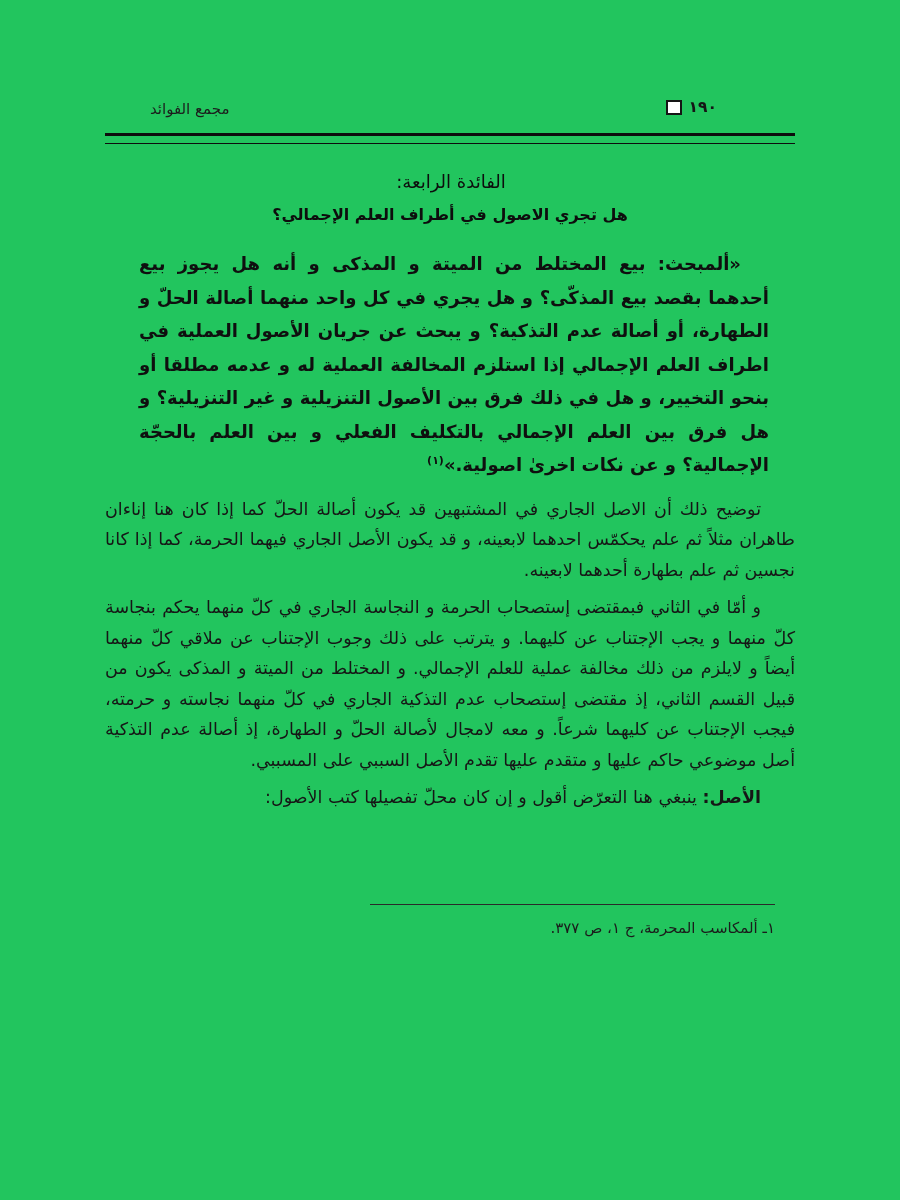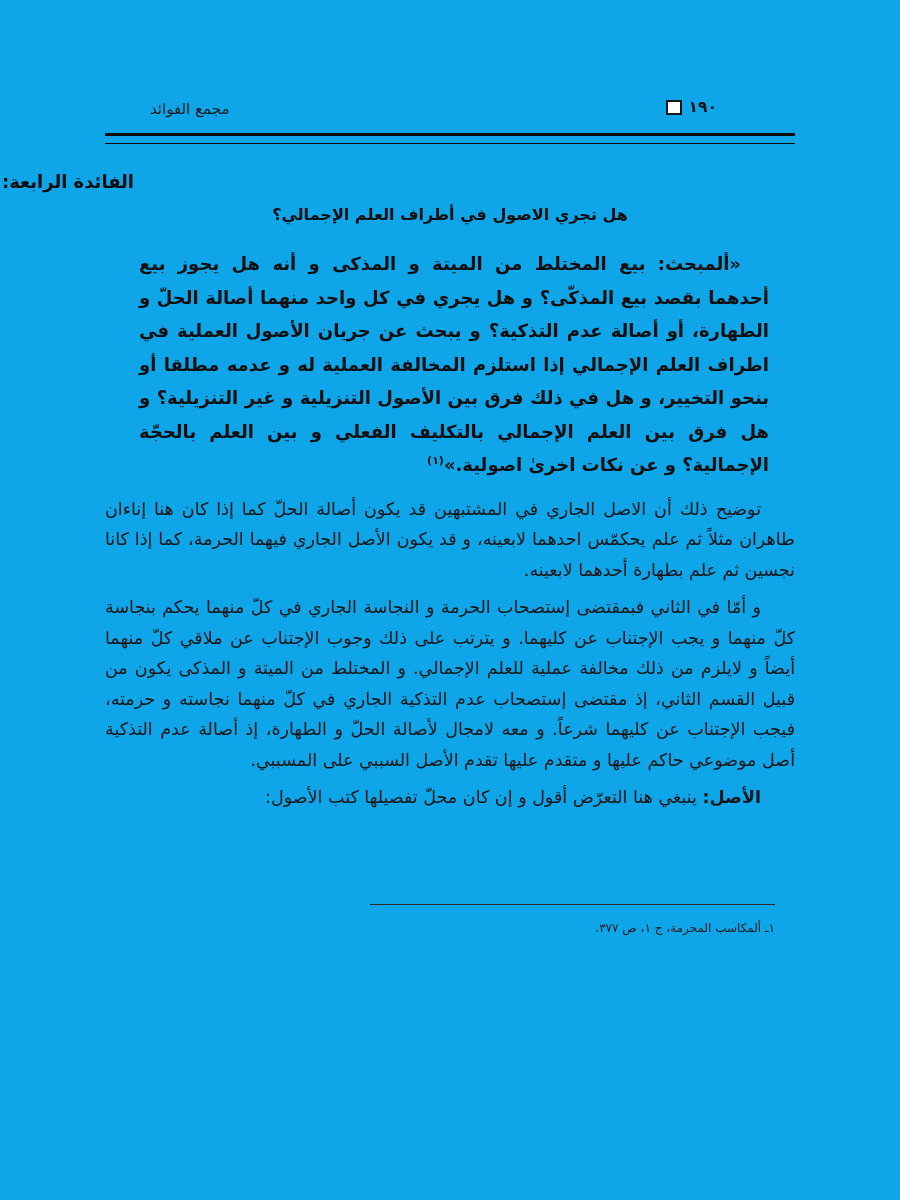--- a/index.html
+++ b/index.html
@@ -7,7 +7,7 @@
     position:relative;
     width:900px;height:1200px;
     margin:0 auto;
-    background:#0ea5e9;
+    background:#22c55e;
     font-family:"DejaVu Sans",sans-serif;
     color:#111;
     direction:rtl;

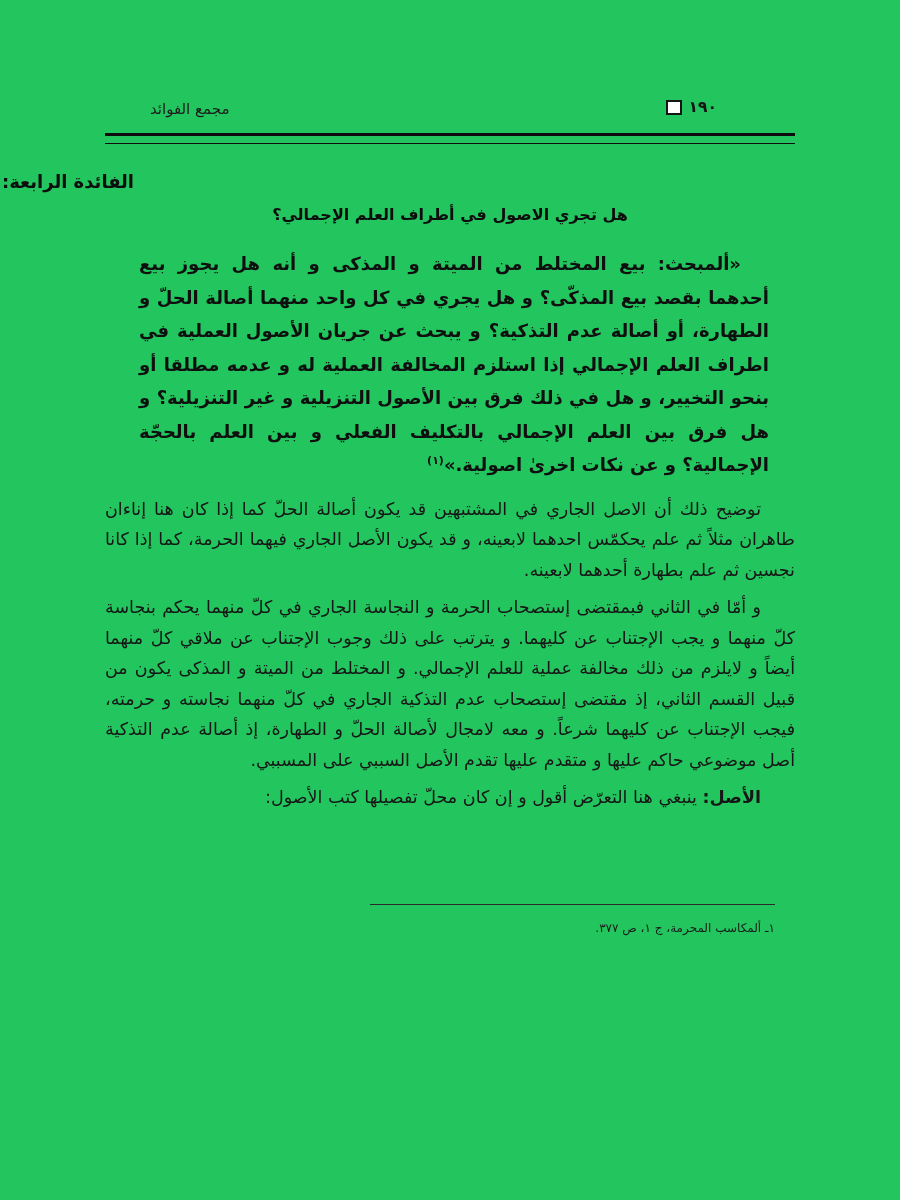--- a/index.html
+++ b/index.html
@@ -38,7 +38,7 @@
   
   .section-title-1{
     position:absolute;top:171px;left:2px;right:0;
-    text-align:left;font-size:18px;font-weight:bold;color:#0d0d0d;
+    text-align:center;font-size:18px;font-weight:normal;color:#0d0d0d;
   }
   .section-title-2{
     position:absolute;top:205px;left:0;right:0;

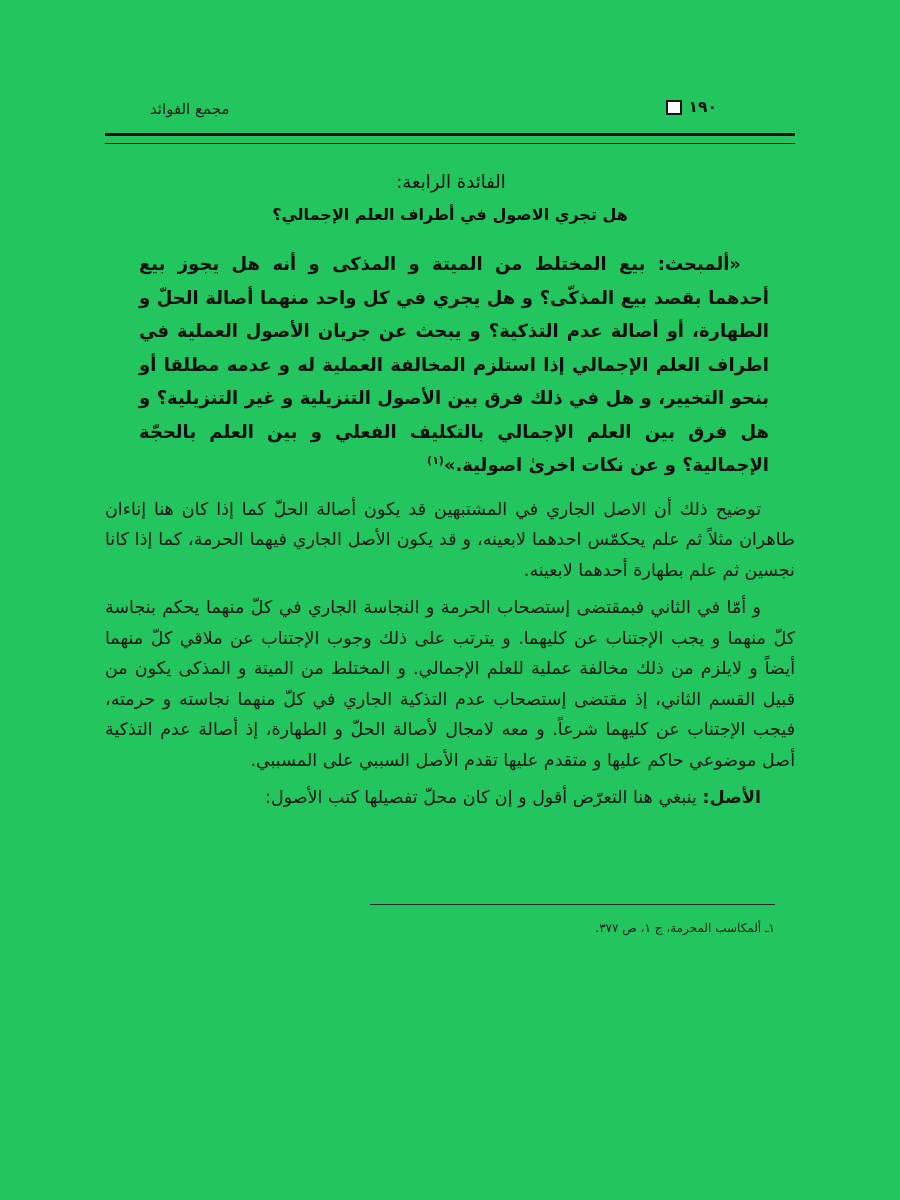--- a/index.html
+++ b/index.html
@@ -74,7 +74,7 @@
   }
   .footnote-text{
     position:absolute;top:916px;right:125px;left:105px;
-    text-align:right;font-size:12px;color:#1b1b1b;line-height:24px;
+    text-align:right;font-size:15px;color:#1b1b1b;line-height:24px;
   }
 </style>
 </head>

